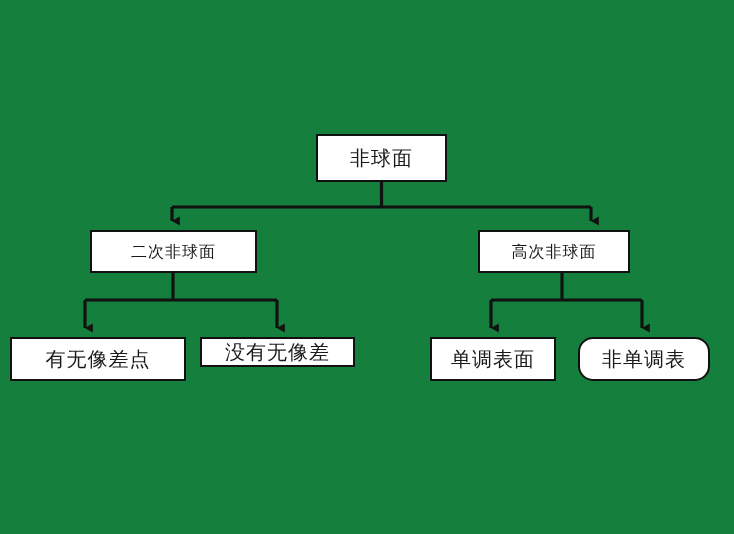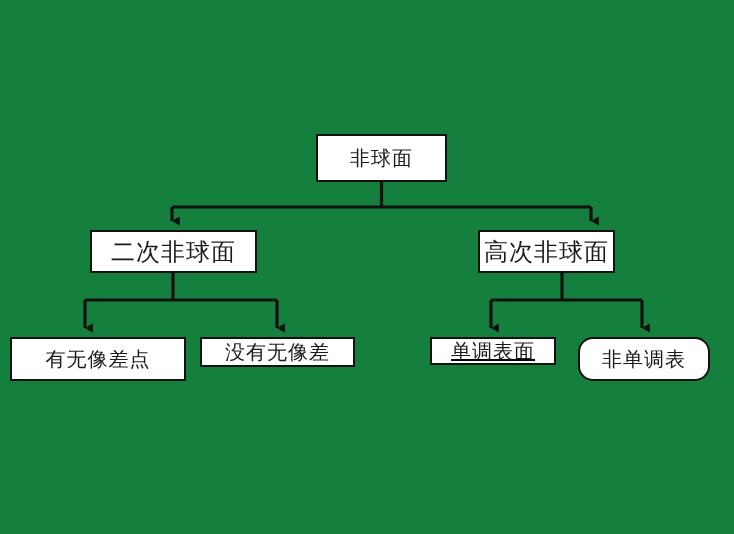--- a/index.html
+++ b/index.html
@@ -67,7 +67,7 @@
     height: 43px;
   }
   #node-quadratic .node-label,
-  #node-higher-order .node-label { font-size: 24px; }
+  #node-higher-order .node-label { font-size: 16px; }
 
   
   #node-with-aplanatic {

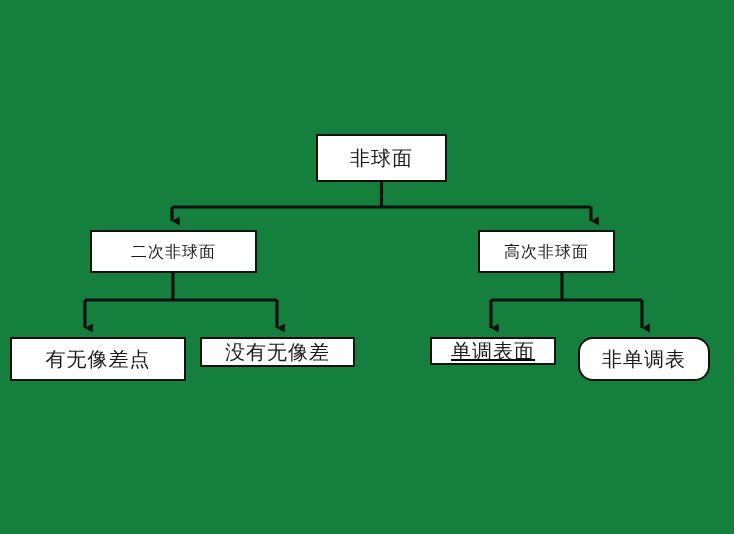--- a/index.html
+++ b/index.html
@@ -63,7 +63,7 @@
   #node-higher-order {
     left: 478px;
     top: 230px;
-    width: 137px;
+    width: 152px;
     height: 43px;
   }
   #node-quadratic .node-label,

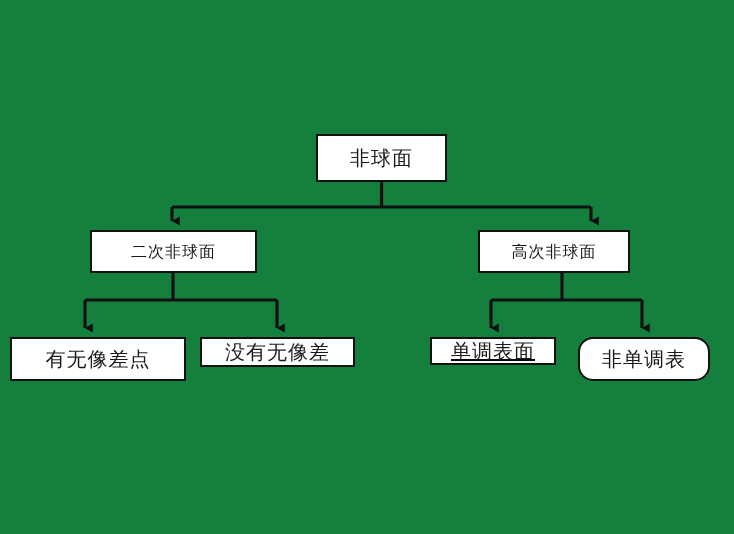--- a/index.html
+++ b/index.html
@@ -86,8 +86,7 @@
     left: 430px;
     top: 337px;
     width: 126px;
-    height: 28px;
-    text-decoration: underline;
+    height: 44px;
   }
   #node-non-monotonic {
     left: 578px;

